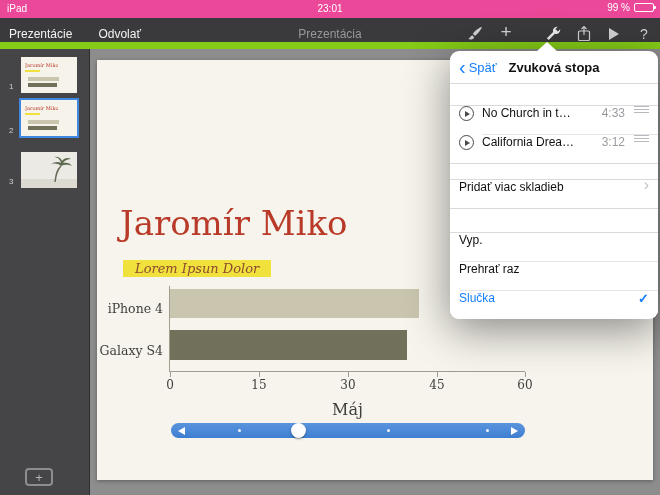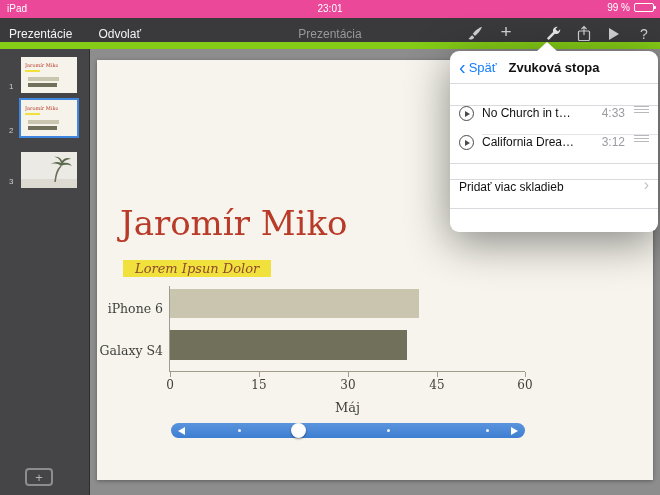--- a/index.html
+++ b/index.html
@@ -246,6 +246,20 @@
 
       <div class="sp-c"></div>
 
+      <div class="group last">
+        <div class="row">
+          <span class="opt-label">Vyp.</span>
+        </div>
+        <div class="sep full"></div>
+        <div class="row">
+          <span class="opt-label">Prehrať raz</span>
+        </div>
+        <div class="sep full"></div>
+        <div class="row selected">
+          <span class="opt-label">Slučka</span>
+          <span class="opt-check">✓</span>
+        </div>
+      </div>
     </div>
   </div>
 

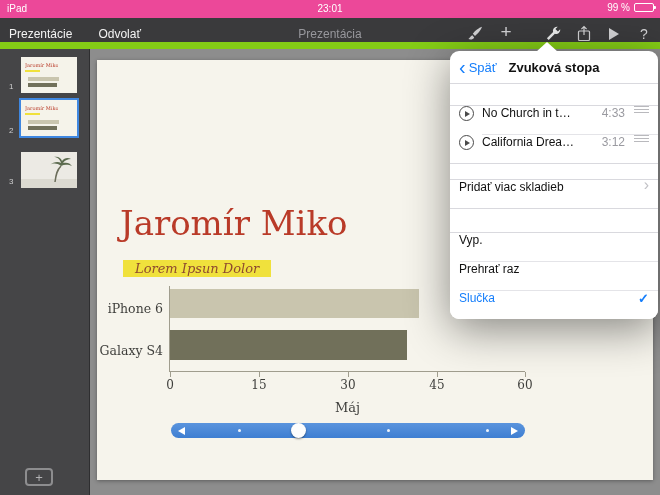--- a/index.html
+++ b/index.html
@@ -176,7 +176,7 @@
       <div class="slide-title">Jaromír Miko</div>
       <div class="slide-sub">Lorem Ipsun Dolor</div>
 
-      <span class="cat c0">iPhone 6</span>
+      <span class="cat c0">iPhone 4</span>
       <span class="cat c1">Galaxy S4</span>
 
       <div class="plot">

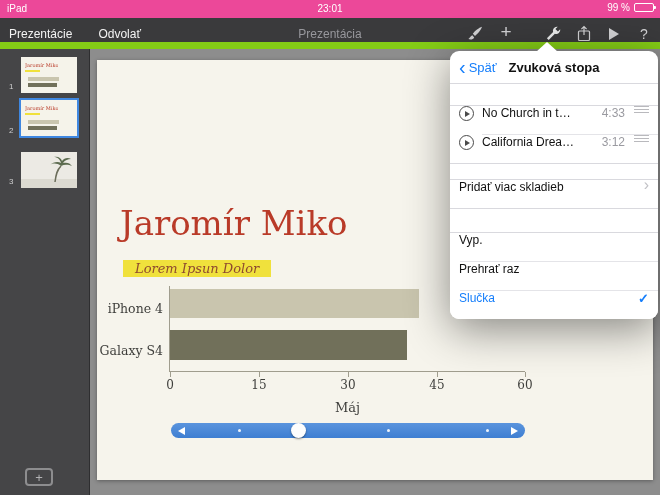--- a/index.html
+++ b/index.html
@@ -59,7 +59,7 @@
 .tk0{left:0}.tk1{left:89px}.tk2{left:178px}.tk3{left:267px}.tk4{left:355px}
 .ticklbl{position:absolute;top:92px;transform:translateX(-50%);font-family:"DejaVu Serif",serif;font-size:12px;color:#3f3f3c}
 .tl0{left:0}.tl1{left:89px}.tl2{left:178px}.tl3{left:267px}.tl4{left:355px}
-.xlabel{position:absolute;left:0;width:100%;top:114px;text-align:center;font-family:"DejaVu Serif",serif;font-size:13px;color:#3f3f3c}
+.xlabel{position:absolute;left:0;width:100%;top:114px;text-align:center;font-family:"DejaVu Serif",serif;font-size:16px;color:#3f3f3c}
 
 
 .scrubber{position:absolute;left:74px;top:363px;width:354px;height:15px;border-radius:8px;background:linear-gradient(#5a94dd,#3e7ed2)}

